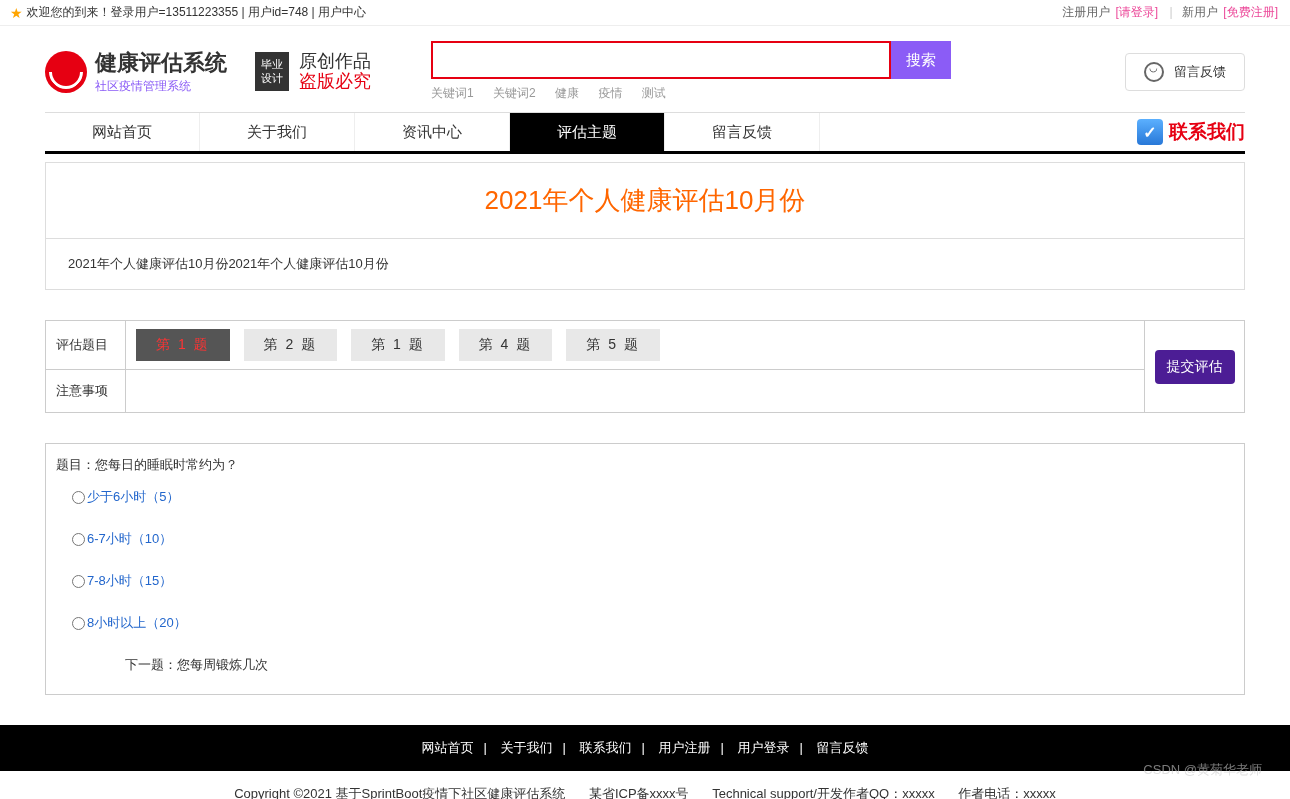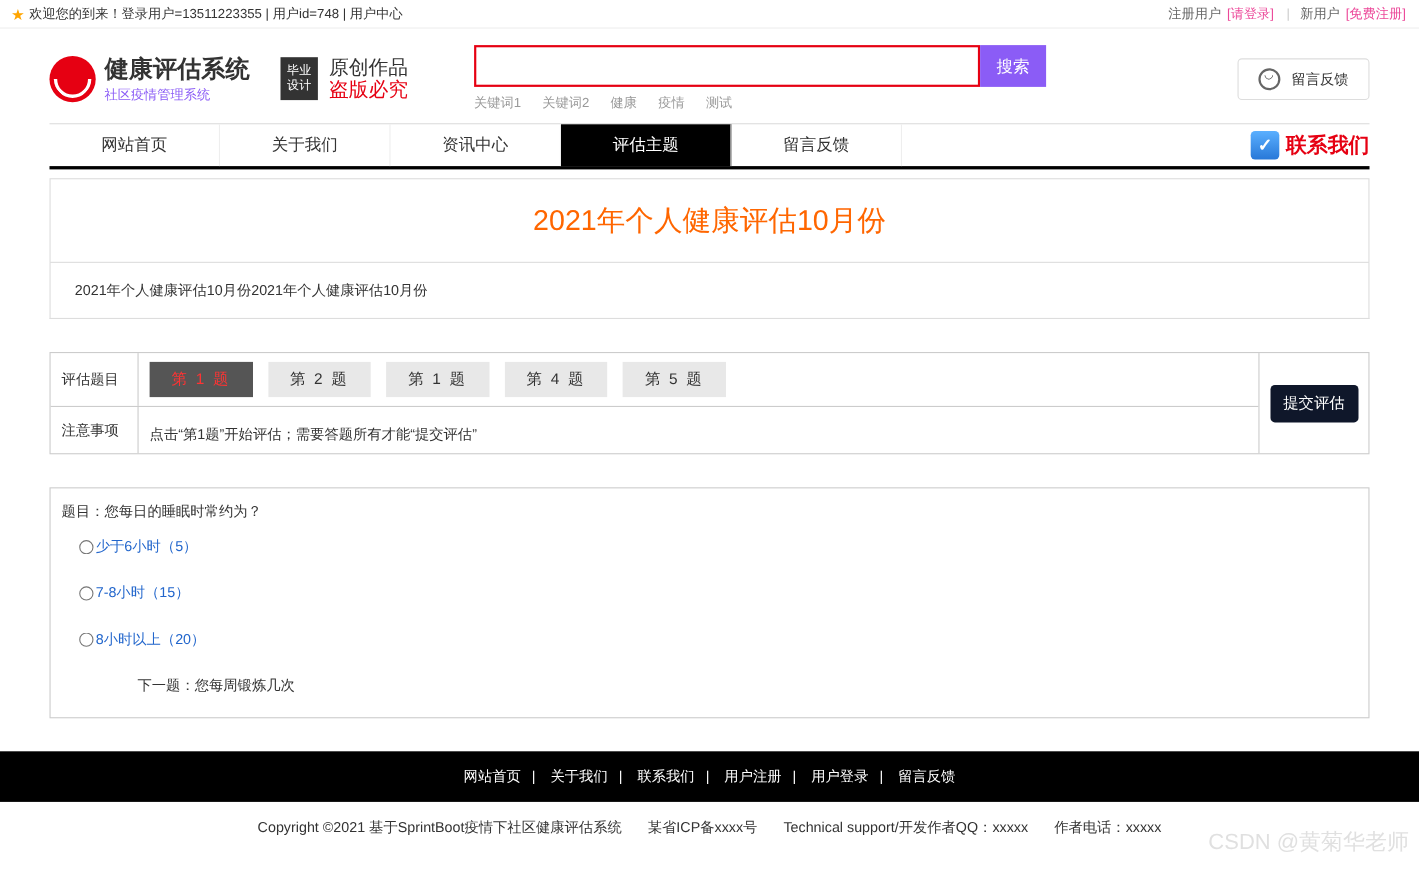--- a/index.html
+++ b/index.html
@@ -55,7 +55,7 @@
     .q-btn.active { background: #555; color: #ff3333; }
     .eval-note { font-size: 13px; }
     .eval-right { width: 100px; border-left: 1px solid #ccc; display: flex; align-items: center; justify-content: center; }
-    .submit-btn { background: #0f172a; color: #fff; border: none; padding: 8px 12px; font-size: 14px; border-radius: 4px; cursor: pointer; }
+    .submit-btn { background: #4c1d95; color: #fff; border: none; padding: 8px 12px; font-size: 14px; border-radius: 4px; cursor: pointer; }
     
     .question-box { border: 1px solid #ccc; margin-top: 30px; padding: 12px 10px 20px; }
     .q-title { font-size: 13px; margin-bottom: 14px; }

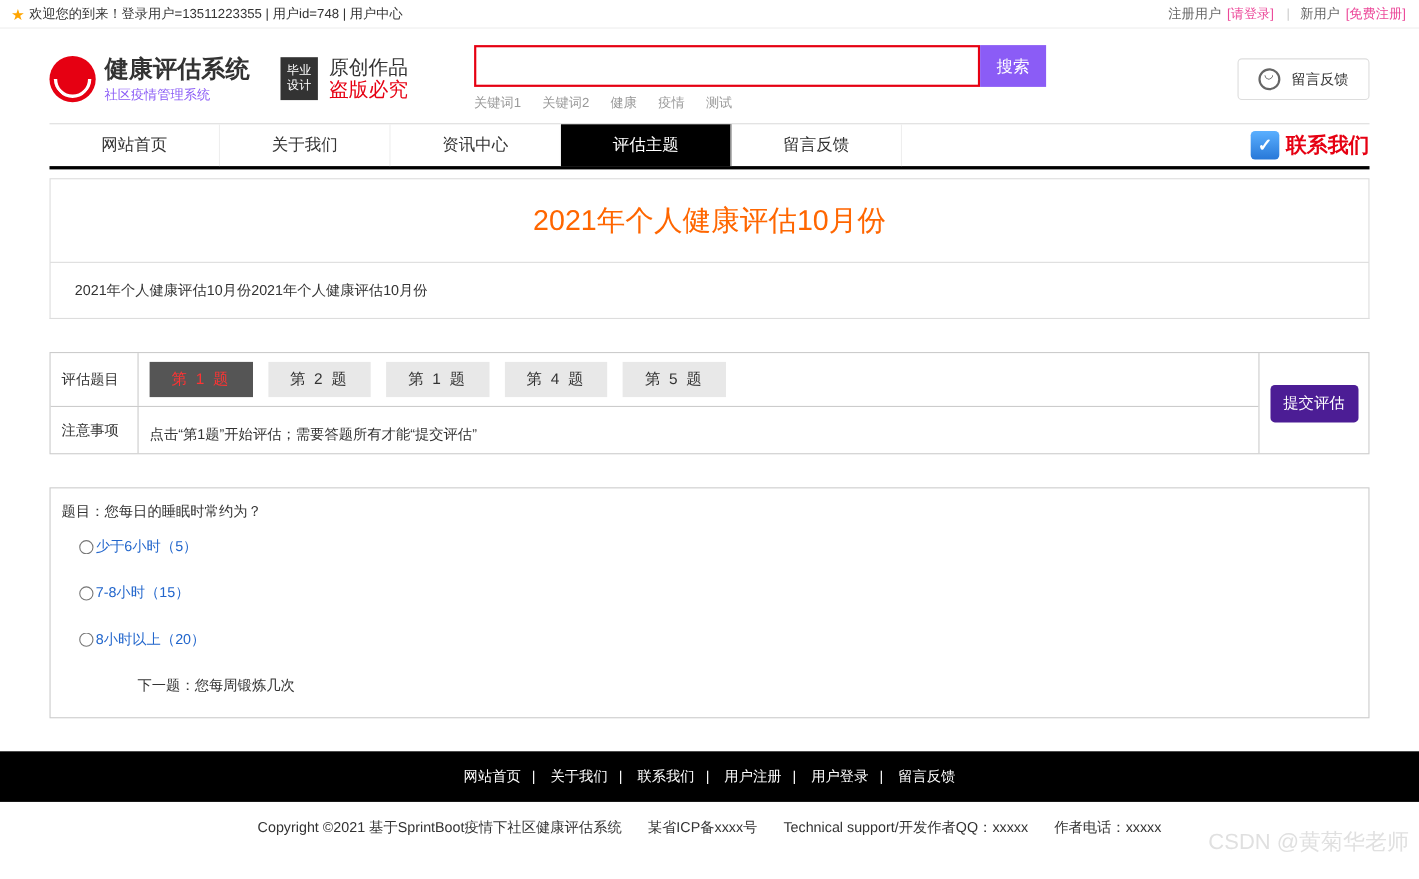--- a/index.html
+++ b/index.html
@@ -154,7 +154,6 @@
       </div>
       <div class="eval-row">
         <div class="eval-label">注意事项</div>
-        <div class="eval-content eval-note">点击“第1题”开始评估；需要答题所有才能“提交评估”</div>
       </div>
     </div>
     <div class="eval-right">

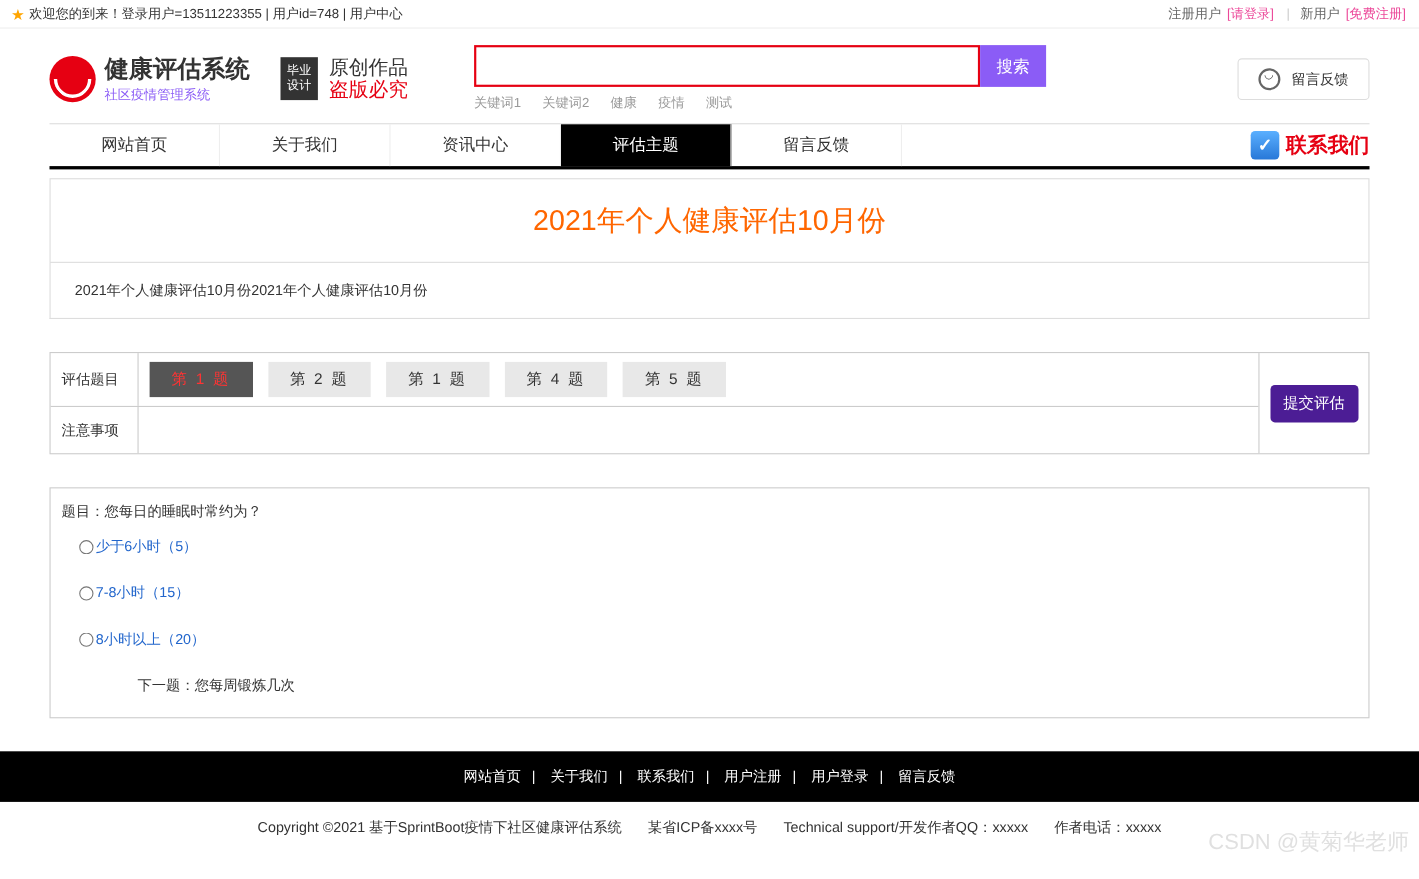--- a/index.html
+++ b/index.html
@@ -169,6 +169,10 @@
     </div>
     <div class="option">
       <input type="radio" name="q1" style="">
+      <label>6-7小时（10）</label>
+    </div>
+    <div class="option">
+      <input type="radio" name="q1" style="">
       <label>7-8小时（15）</label>
     </div>
     <div class="option">

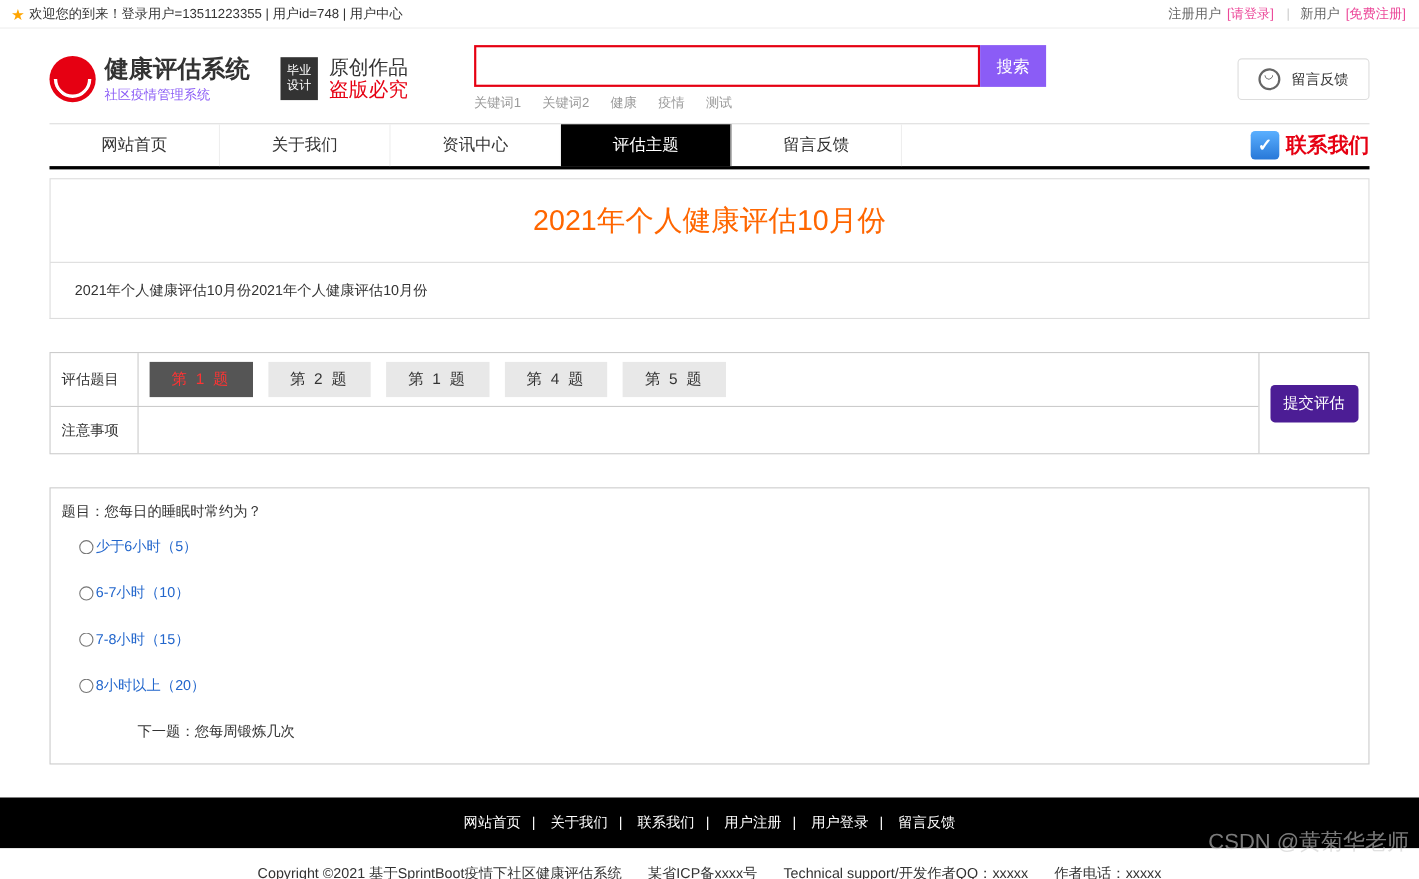--- a/index.html
+++ b/index.html
@@ -70,7 +70,7 @@
     .copyright { text-align: center; padding: 14px 0; font-size: 13px; }
     .copyright span { margin: 0 10px; }
     
-    .watermark { position: fixed; bottom: 20px; right: 9px; color: #ccc; font-size: 20px; opacity: 0.6; }
+    .watermark { position: fixed; bottom: 20px; right: 28px; color: #ccc; font-size: 13px; opacity: 0.6; }
   </style>
 </head>
 <body>

